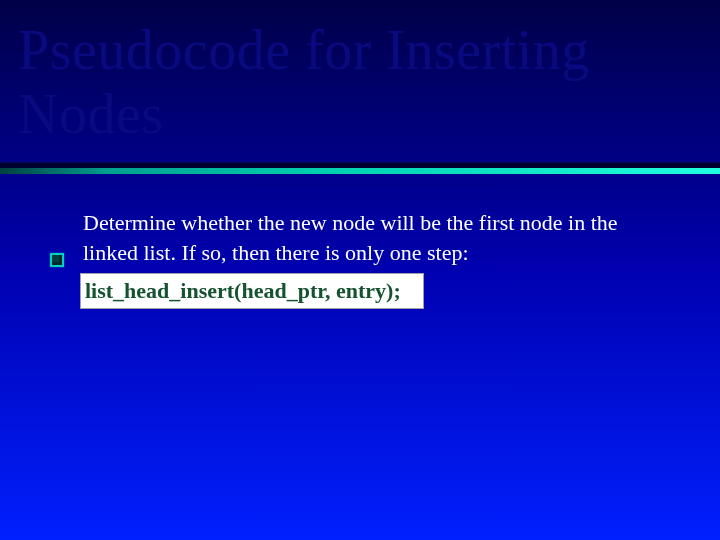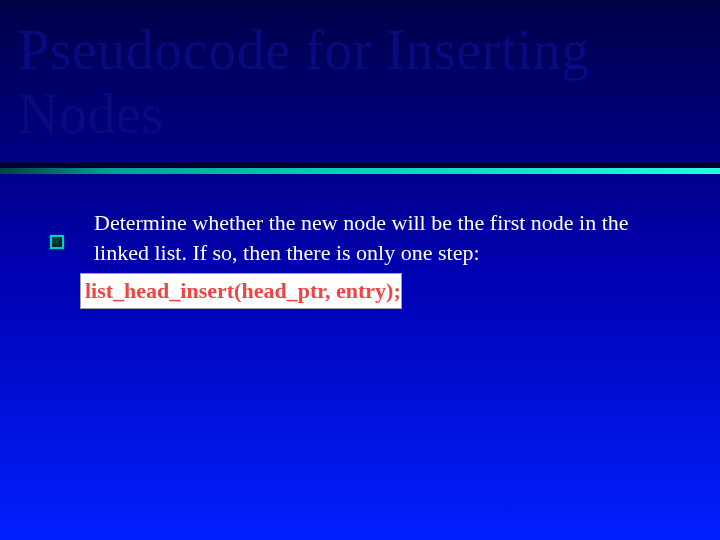--- a/index.html
+++ b/index.html
@@ -45,8 +45,8 @@
   }
   .bullet-row {
     display: flex;
-    align-items: center;
-    gap: 30px;
+    align-items: flex-end;
+    gap: 19px;
   }
   .bullet-icon {
     flex: 0 0 auto;

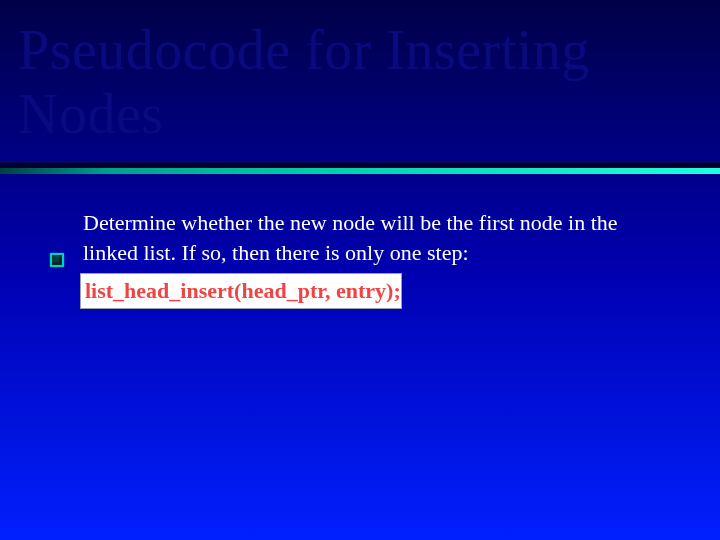--- a/index.html
+++ b/index.html
@@ -63,11 +63,11 @@
   .code-box {
     display: inline-block;
     background: #ffffff;
-    color: #ef4444;
+    color: #14532d;
     font-family: "Times New Roman", Times, serif;
     font-weight: bold;
     font-size: 22px;
-    padding: 2px 0 2px 4px;
+    padding: 2px 22px 2px 4px;
     margin-top: 6px;
     margin-left: 30px;
     border: 1px solid #a0a0a0;

